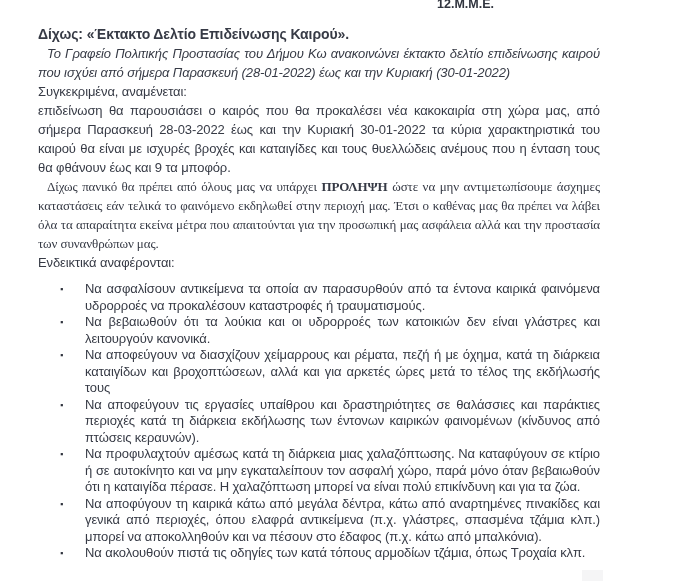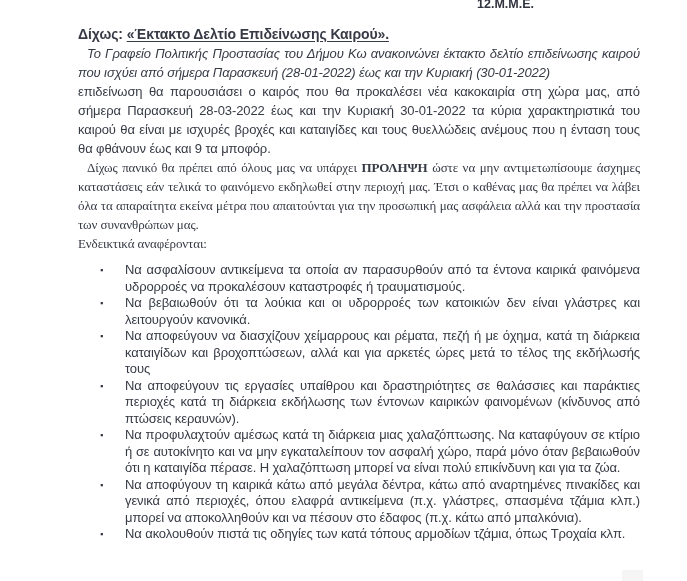--- a/index.html
+++ b/index.html
@@ -14,7 +14,6 @@
     background: #ffffff;
     overflow: hidden;
     color: #363a45;
-    margin-left: 40px;
   }
   .header-frag {
     position: absolute;

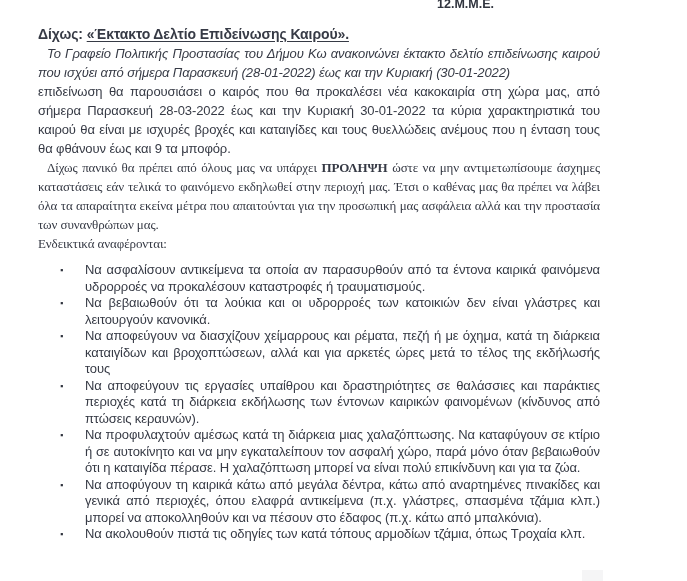--- a/index.html
+++ b/index.html
@@ -37,7 +37,6 @@
     line-height: 19px;
   }
   .subject .u {
-    text-decoration: underline;
     text-underline-offset: 2px;
     text-align: center;
   }

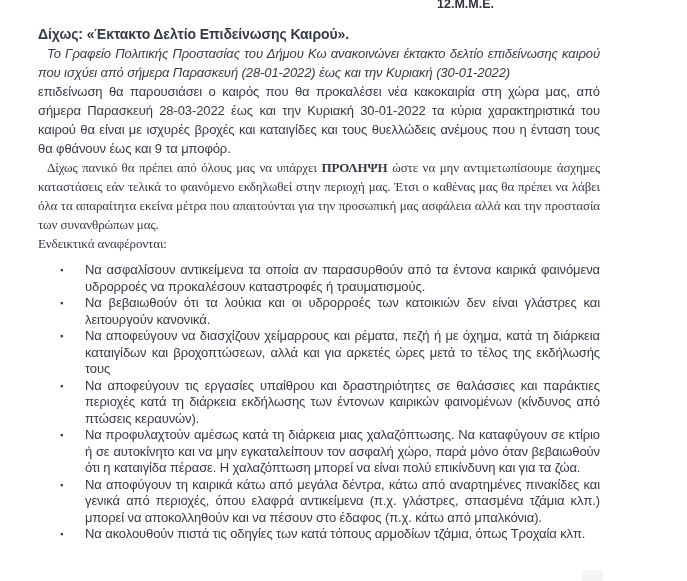--- a/index.html
+++ b/index.html
@@ -95,6 +95,7 @@
 
     <p class="para indent p-intro">Το Γραφείο Πολιτικής Προστασίας του Δήμου Κω ανακοινώνει έκτακτο δελτίο επιδείνωσης καιρού που ισχύει από σήμερα Παρασκευή (28-01-2022) έως και την Κυριακή (30-01-2022)</p>
 
+    <p class="para label-line">Συγκεκριμένα, αναμένεται:</p>
 
     <p class="para p-forecast">επιδείνωση θα παρουσιάσει ο καιρός που θα προκαλέσει νέα κακοκαιρία στη χώρα μας, από σήμερα Παρασκευή 28-03-2022 έως και την Κυριακή 30-01-2022 τα κύρια χαρακτηριστικά του καιρού θα είναι με ισχυρές βροχές και καταιγίδες και τους θυελλώδεις ανέμους που η ένταση τους θα φθάνουν έως και 9 τα μποφόρ.</p>
 

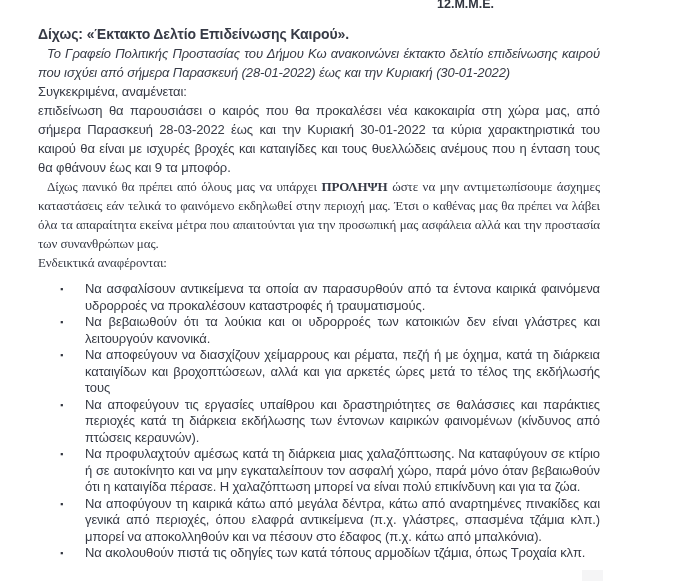--- a/index.html
+++ b/index.html
@@ -49,7 +49,7 @@
   .label-line { margin: 10px 0 0 0; text-align: left; }
   .p-forecast { margin-top: 10px; }
   .p-prevent  { margin-top: 7px; font-family: Liberation Serif, serif; }
-  .label-indicative { margin-top: 5px; font-family: Liberation Serif, serif; }
+  .label-indicative { margin-top: 5px; }
   .bold-inline { font-weight: bold; }
   ul.bullets {
     list-style: none;

